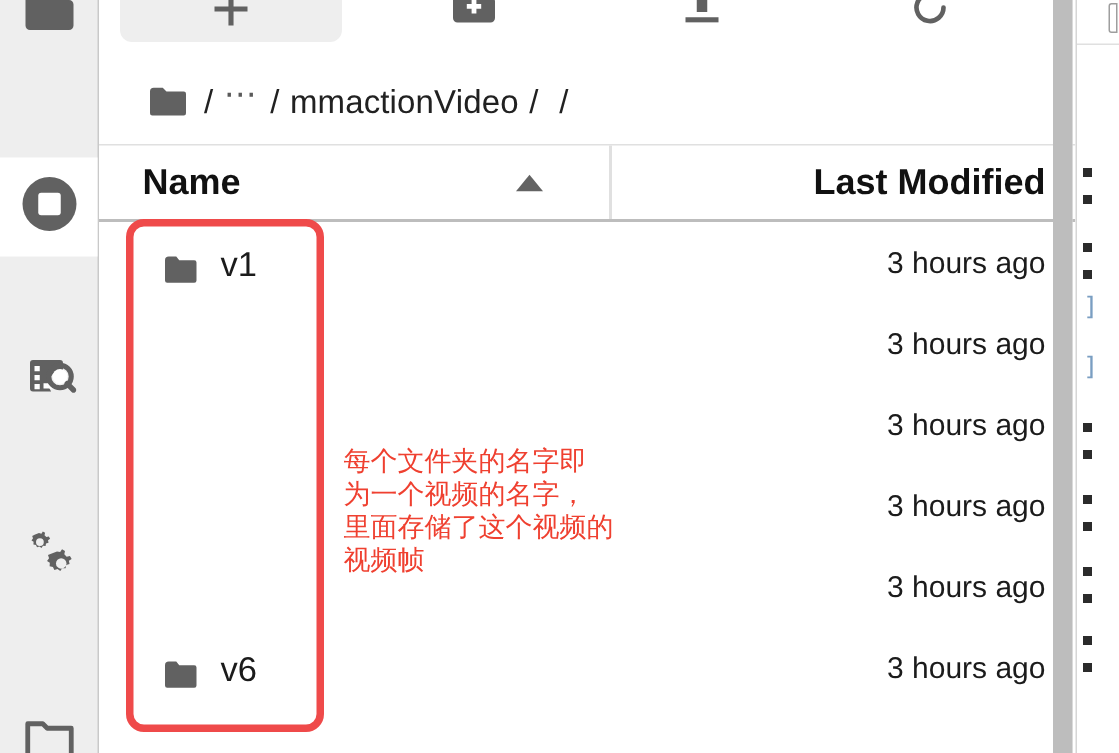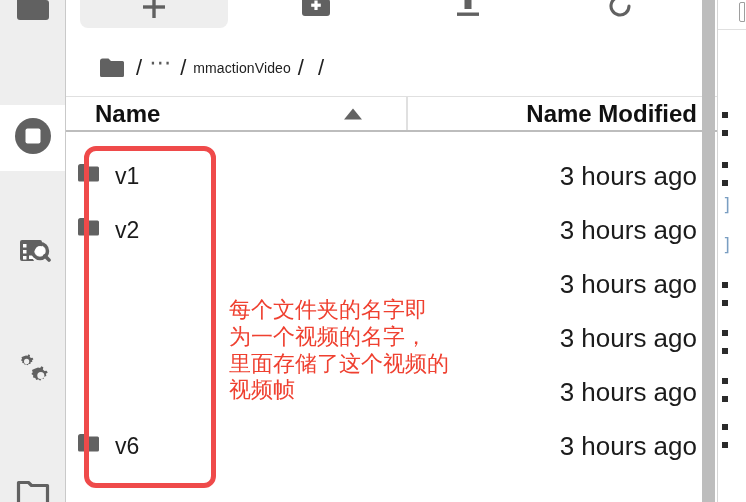--- a/index.html
+++ b/index.html
@@ -109,7 +109,7 @@
     white-space: nowrap;
   }
   .crumb-text {
-    font-size: 14px;
+    font-size: 22px;
     color: #212121;
     letter-spacing: 0.1px;
   }

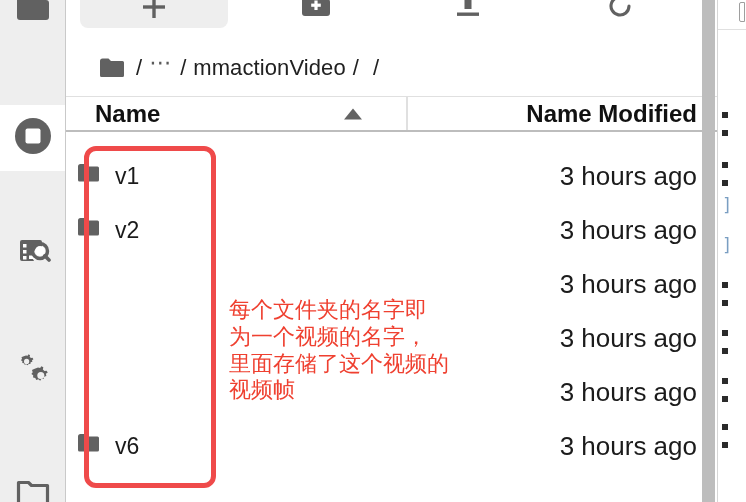--- a/index.html
+++ b/index.html
@@ -137,7 +137,7 @@
     left: 0;
     top: 96px;
     width: 651px;
-    height: 36px;
+    height: 52px;
     background: #ffffff;
     border-top: 1px solid #e0e0e0;
     border-bottom: 2px solid #bdbdbd;

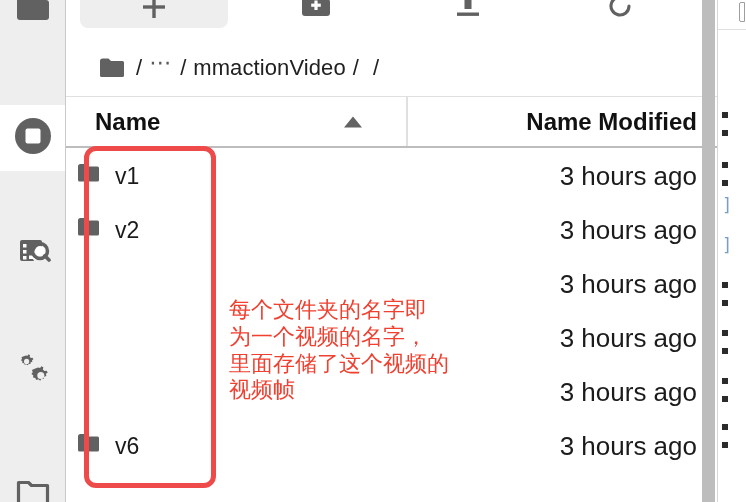--- a/index.html
+++ b/index.html
@@ -427,7 +427,7 @@
         <span class="sort-asc"></span>
       </div>
       <div class="th-mod">
-        <span class="th-label">Name Modified</span>
+        <span class="th-label">Last Modified</span>
       </div>
     </div>
 

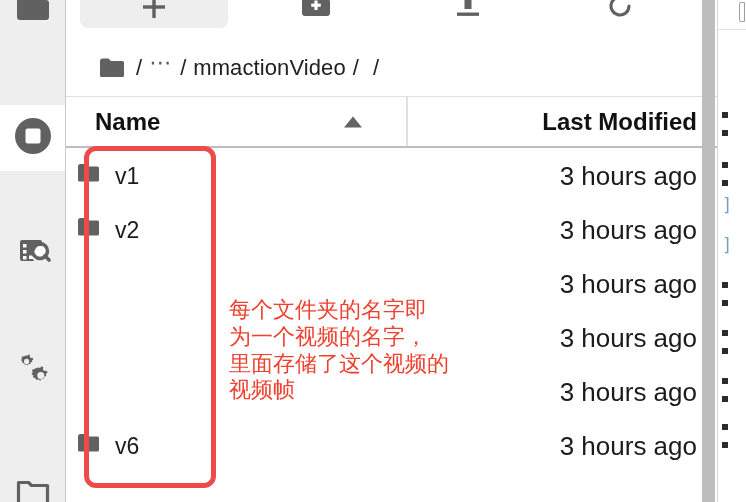--- a/index.html
+++ b/index.html
@@ -196,8 +196,8 @@
   .cell-name {
     width: 342px;
     display: flex;
-    align-items: flex-start;
-    padding-left: 11px;
+    align-items: flex-end;
+    padding-left: 43px;
     box-sizing: border-box;
   }
   .row-folder-icon {

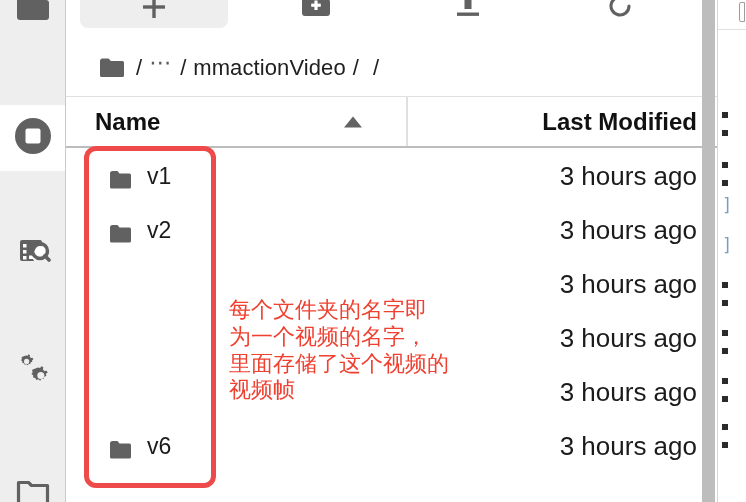--- a/index.html
+++ b/index.html
@@ -212,7 +212,7 @@
     flex: 1;
     text-align: right;
     padding-right: 20px;
-    font-size: 26px;
+    font-size: 20px;
     color: #1b1b1b;
   }
 

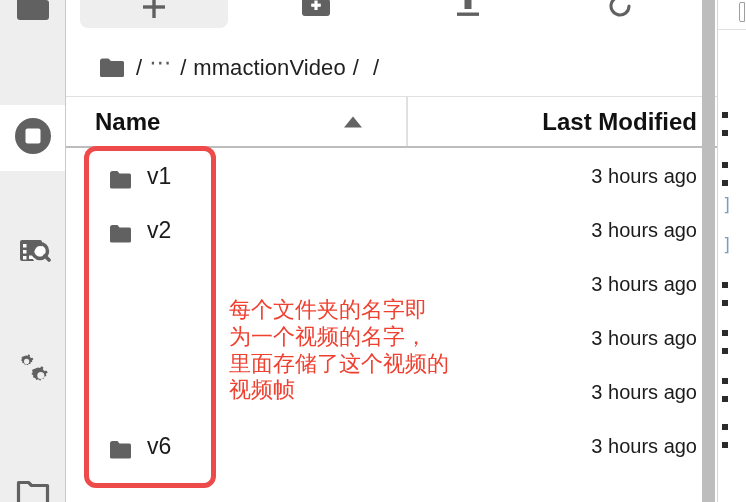--- a/index.html
+++ b/index.html
@@ -446,14 +446,6 @@
       </div>
 
       <div class="row">
-        <div class="cell-name">
-          <span class="row-folder-icon">
-            <svg width="24" height="20" viewBox="0 0 24 20">
-                <path d="M1 3.5A2.5 2.5 0 0 1 3.5 1h5L10.5 3.5h10A1.5 1.5 0 0 1 22 5v12a1.5 1.5 0 0 1-1.5 1.5h-18A1.5 1.5 0 0 1 1 17z" fill="#616161"></path>
-              </svg>
-          </span>
-          <span class="row-name">v2</span>
-        </div>
         <div class="cell-mod">3 hours ago</div>
       </div>
 

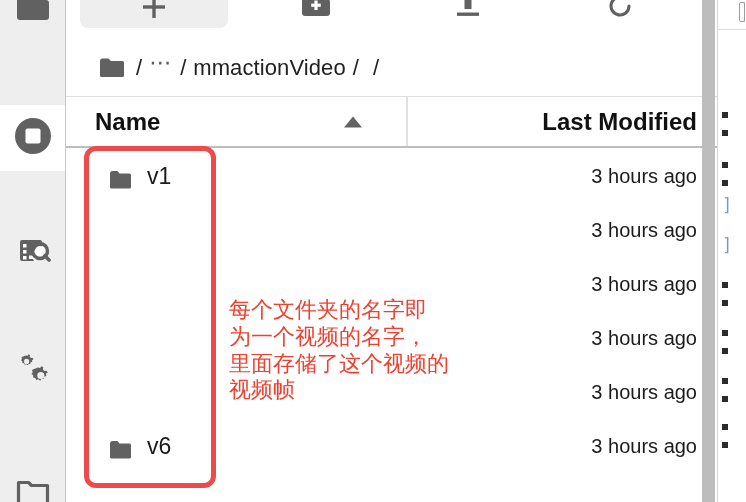--- a/index.html
+++ b/index.html
@@ -234,7 +234,7 @@
     top: 297px;
     width: 300px;
     color: #ef4030;
-    font-size: 22px;
+    font-size: 18px;
     line-height: 1.22;
     font-family: "DejaVu Sans", sans-serif;
     white-space: pre-line;

